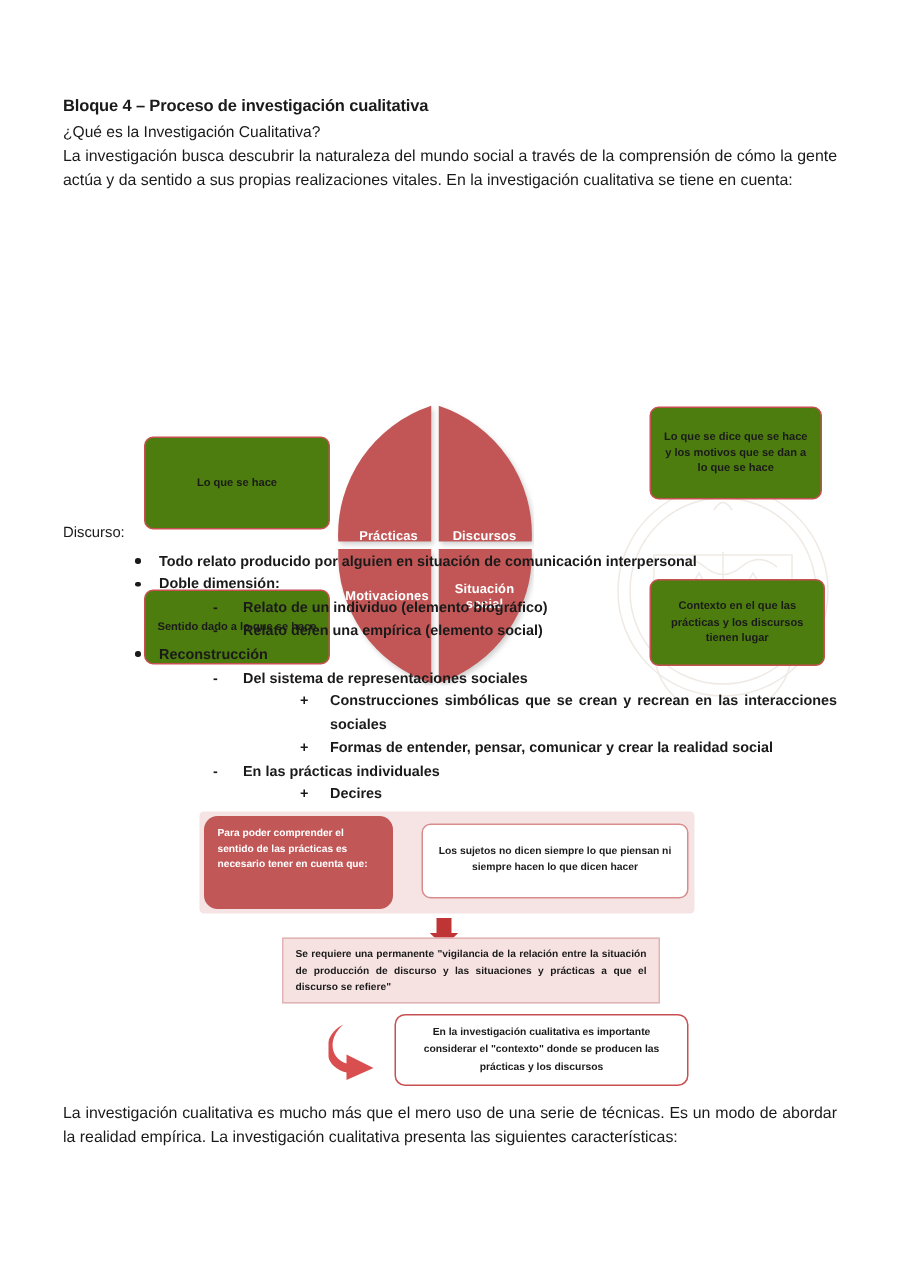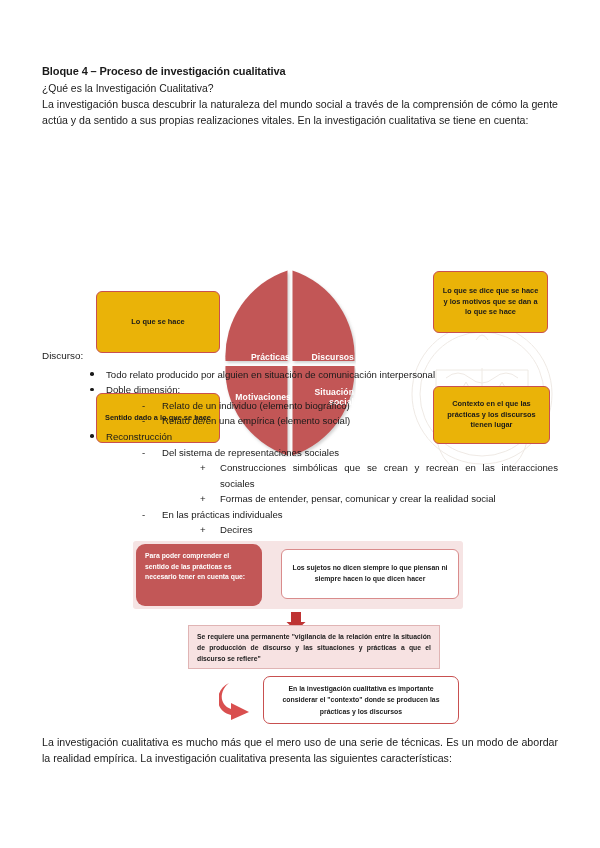--- a/index.html
+++ b/index.html
@@ -97,7 +97,7 @@
     position: absolute;
     border: 1.1px solid #c85050;
     border-radius: 6px;
-    background: #eab308;
+    background: #4d7c0f;
     box-sizing: border-box;
     display: flex;
     align-items: center;

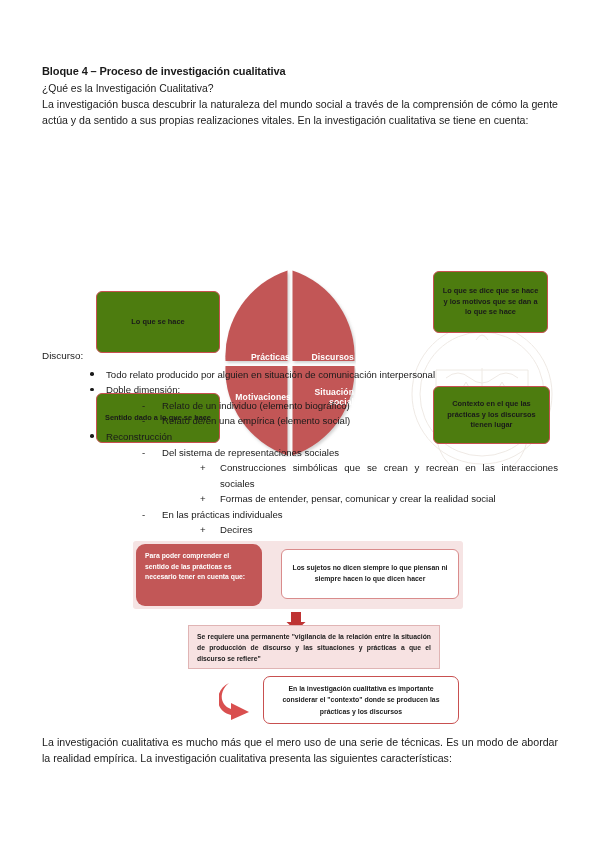--- a/index.html
+++ b/index.html
@@ -83,7 +83,7 @@
     color: #ffffff;
     font-size: 8.6px;
     font-weight: bold;
-    text-align: right;
+    text-align: center;
     line-height: 1.15;
     letter-spacing: 0.1px;
     width: 62px;

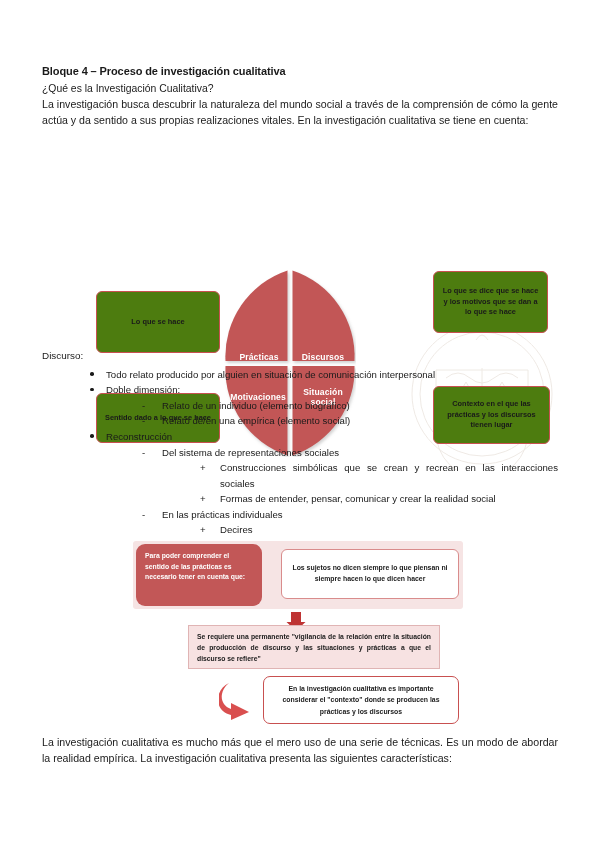--- a/index.html
+++ b/index.html
@@ -137,6 +137,7 @@
     padding-left: 18px;
     line-height: 1.62;
     font-size: 9.6px;
+    font-weight: bold;
   }
   ul.lvl1 > li > .bullet {
     position: absolute;

